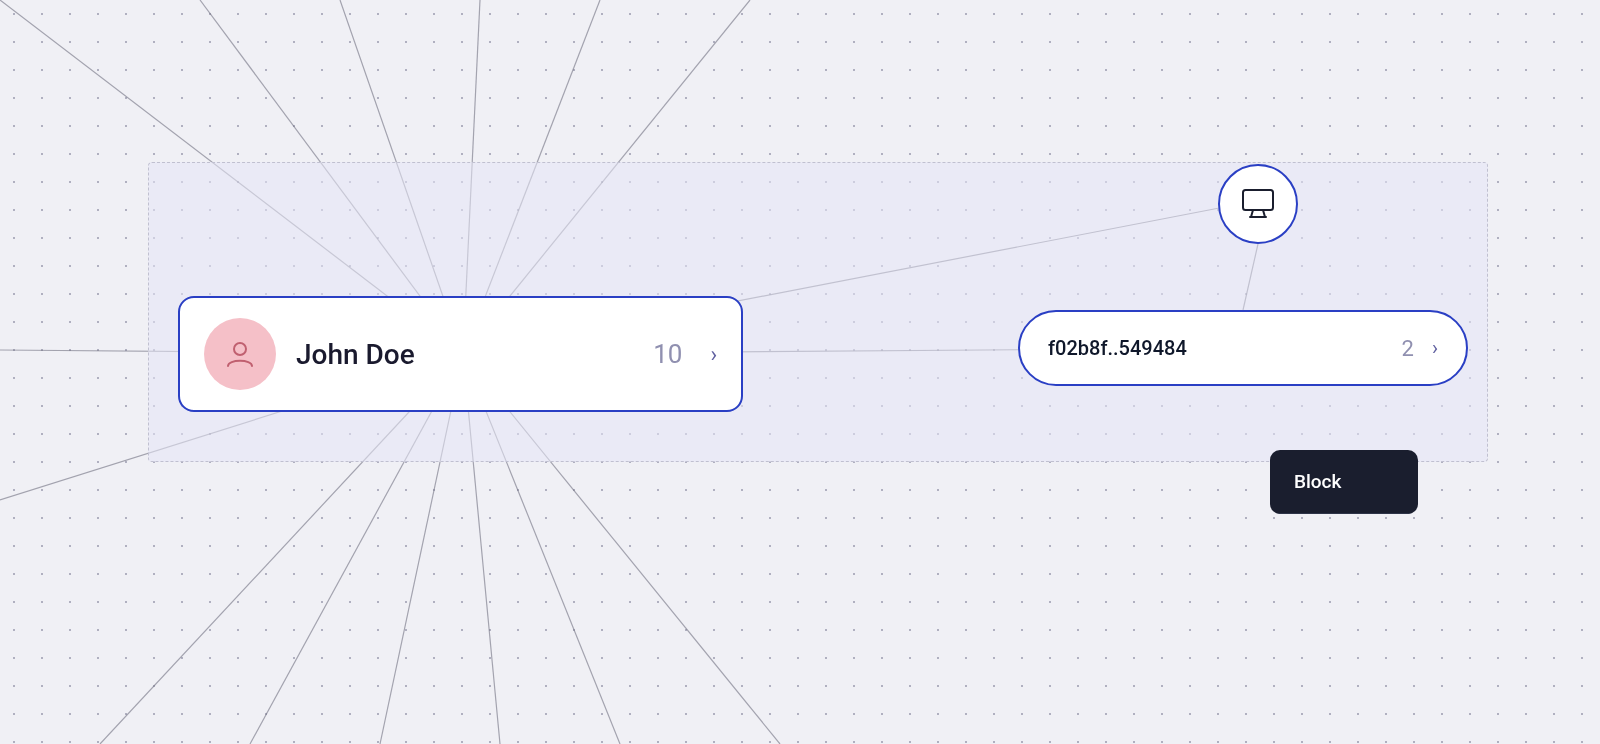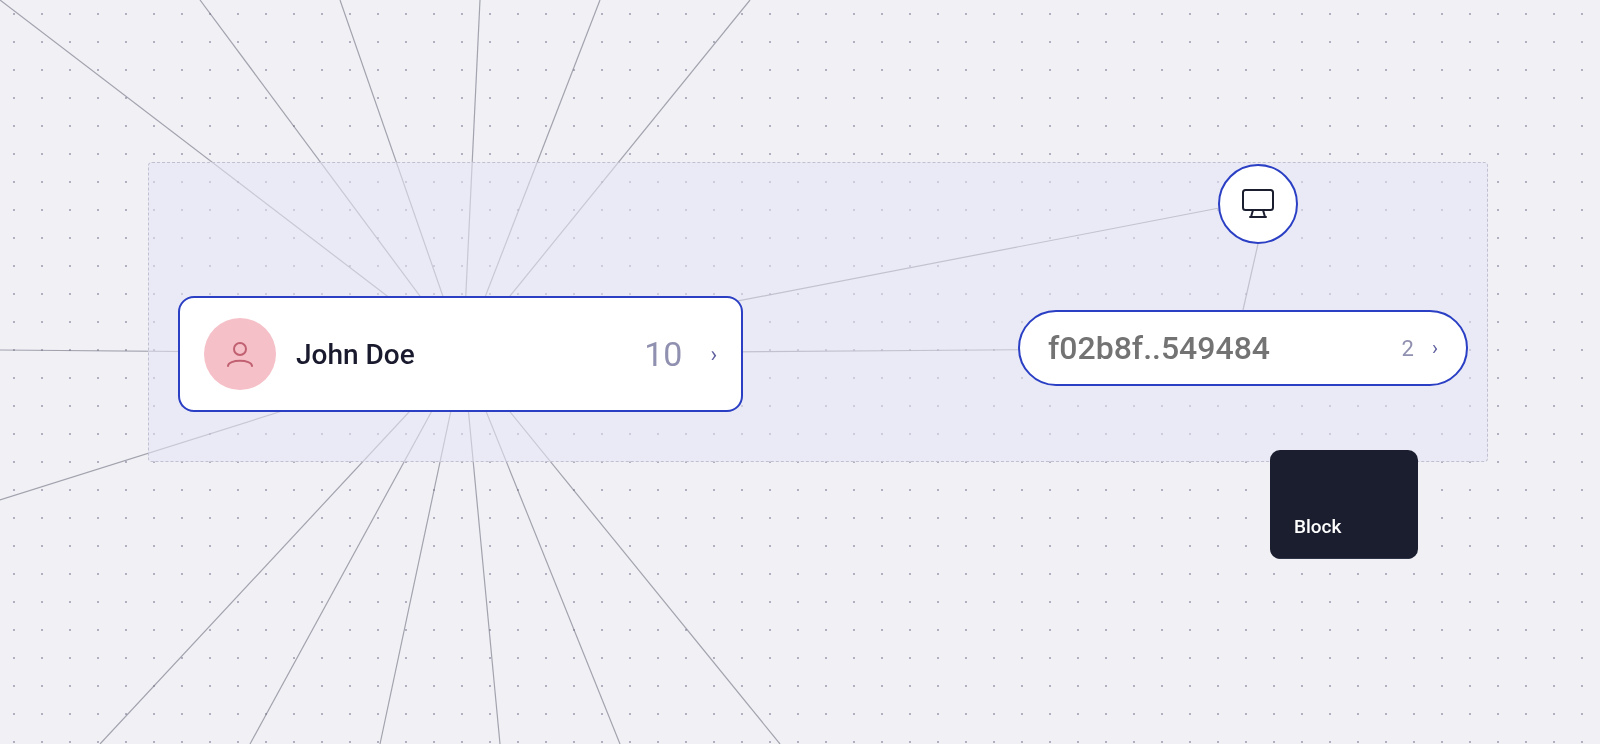--- a/index.html
+++ b/index.html
@@ -84,7 +84,7 @@
     }
 
     .user-count {
-      font-size: 34px;
+      font-size: 26px;
       color: #9090b0;
       margin-right: 8px;
     }

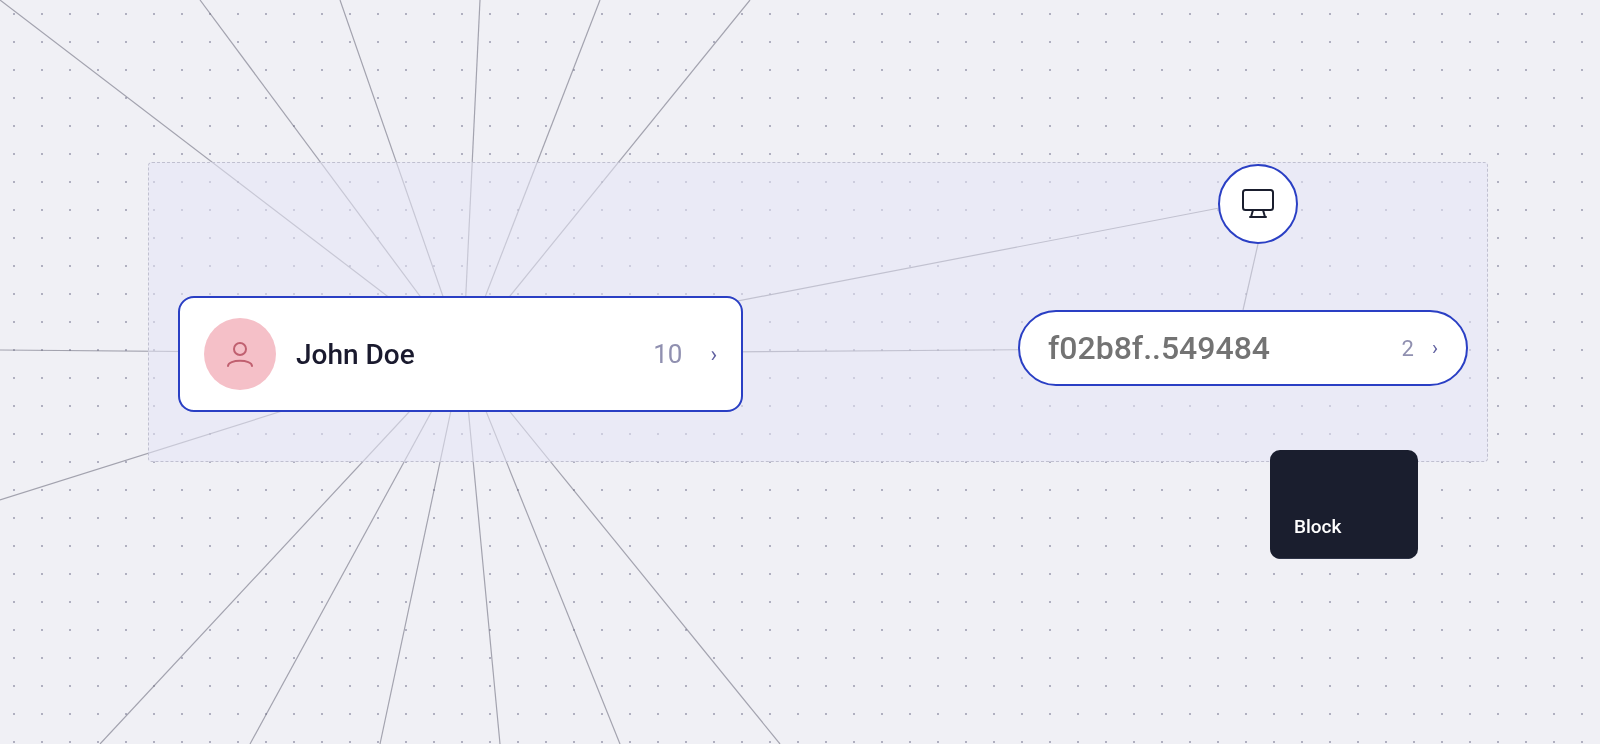--- a/index.html
+++ b/index.html
@@ -133,9 +133,9 @@
     }
 
     .hash-text {
-      font-size: 32px;
+      font-size: 20px;
       font-weight: 500;
-      color: #737373;
+      color: #0f172a;
       flex: 1;
     }
 

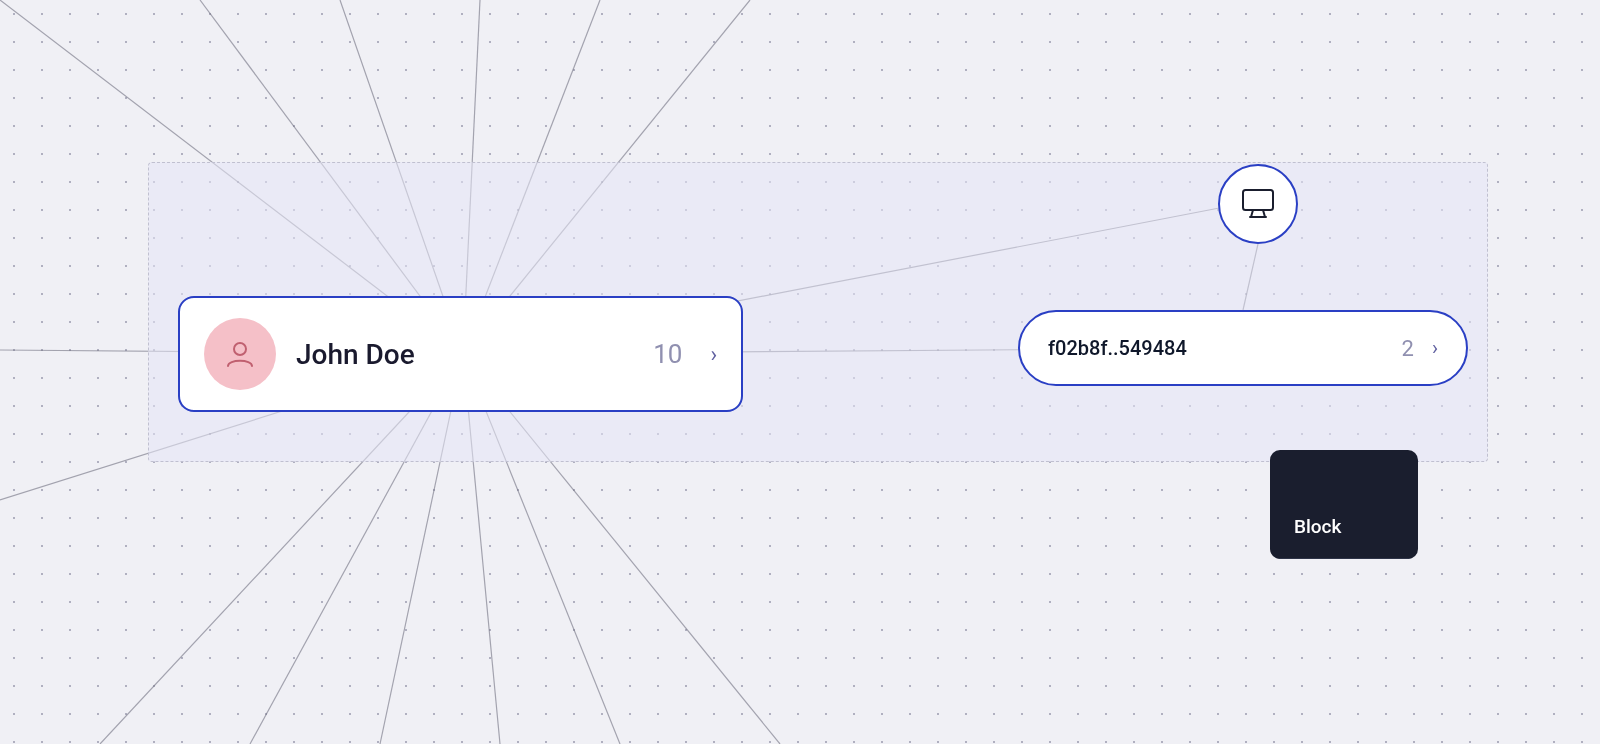--- a/index.html
+++ b/index.html
@@ -168,7 +168,6 @@
       font-weight: 500;
       color: #ffffff;
       cursor: pointer;
-      margin-top: 45px;
     }
 
     .context-menu-divider {

